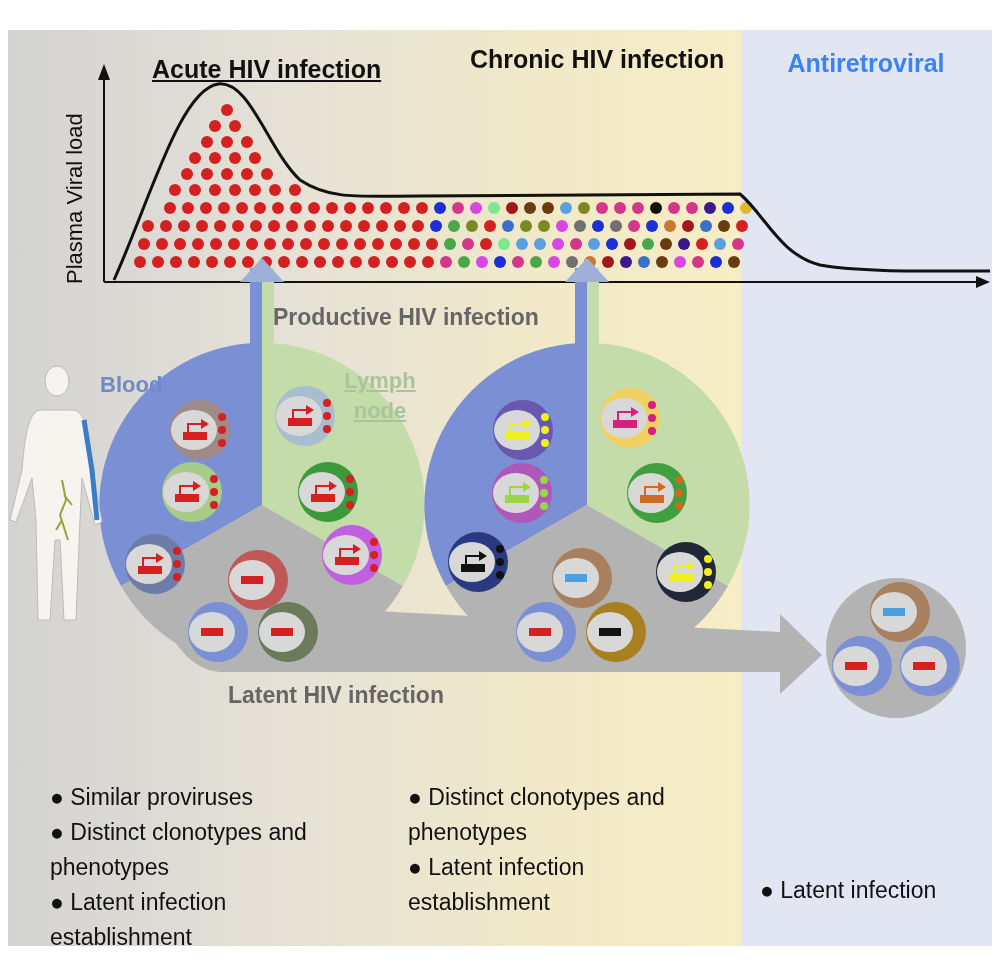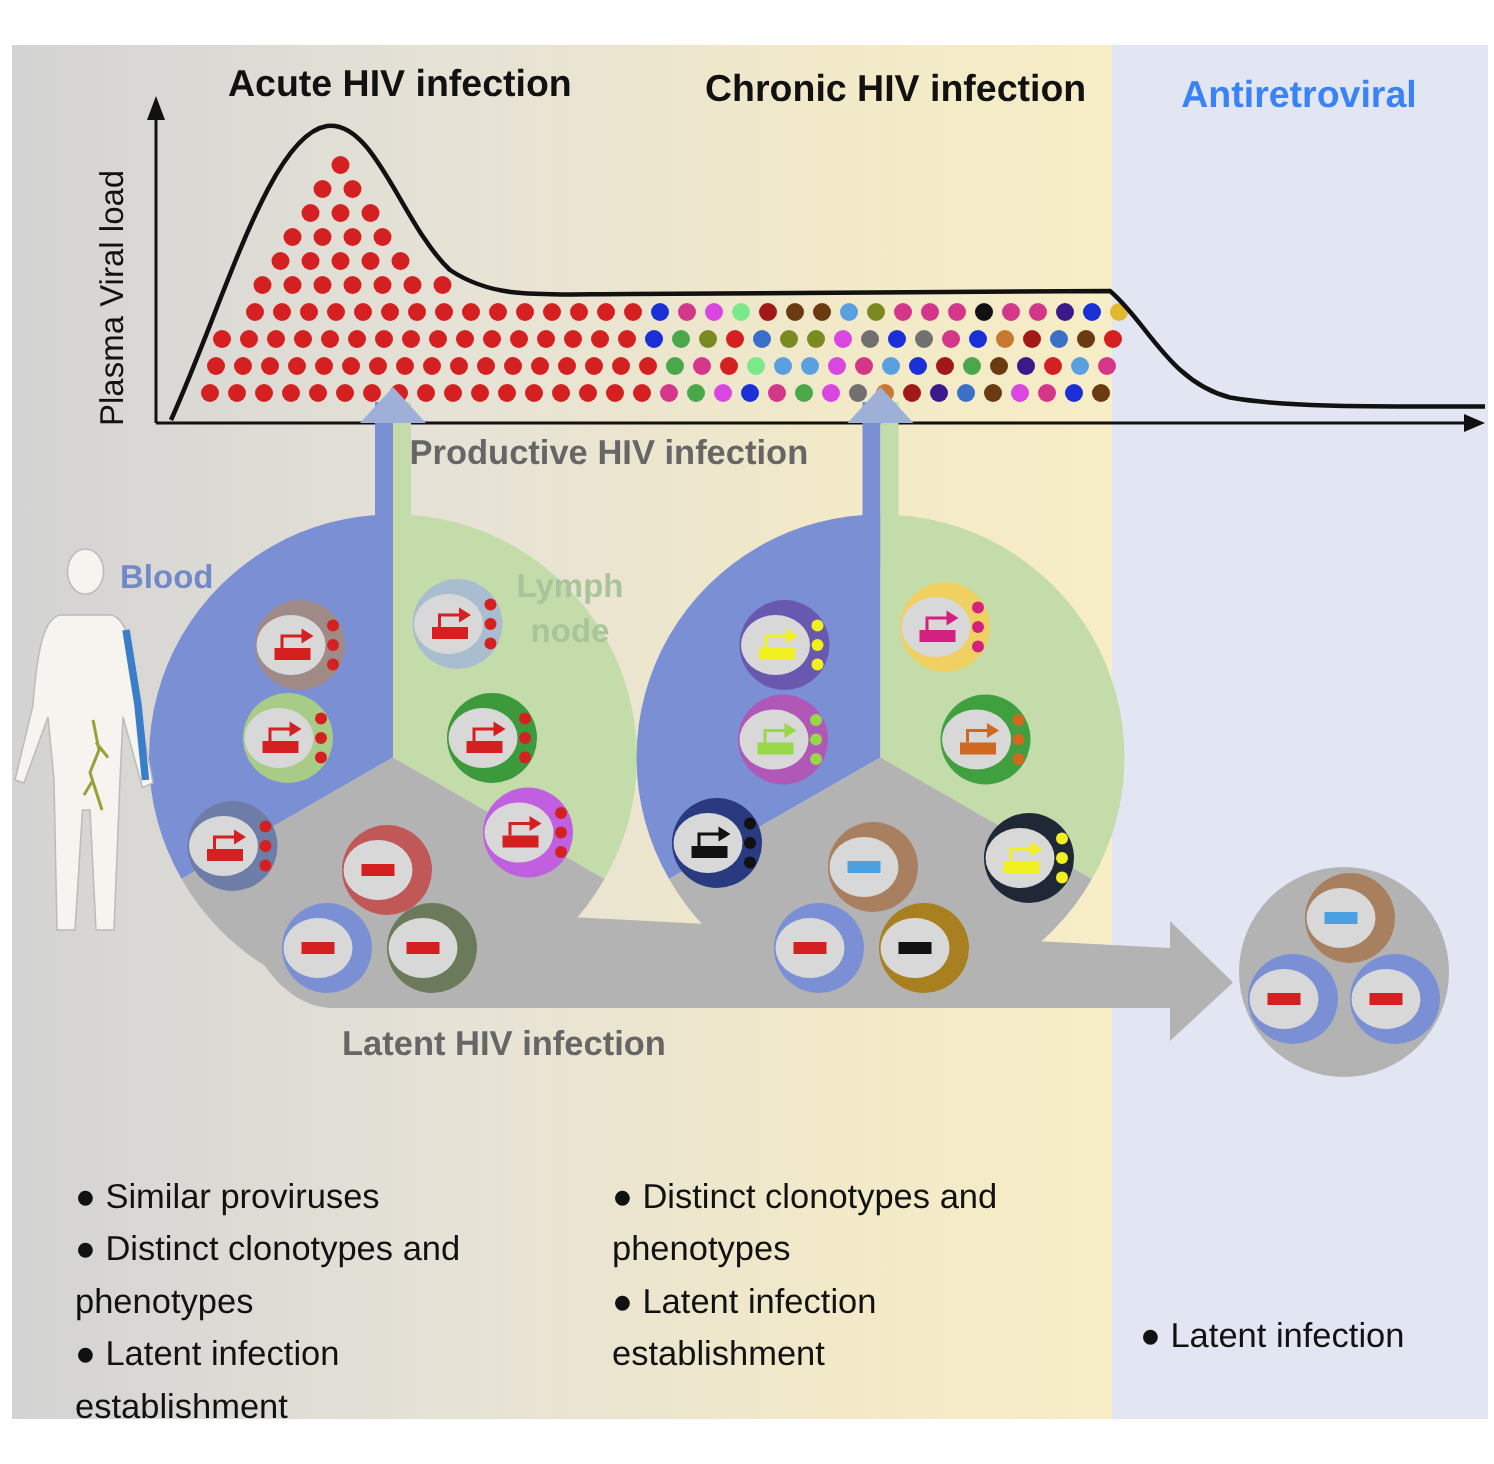--- a/index.html
+++ b/index.html
@@ -353,7 +353,7 @@
   </g>
 </svg>
 
-<p class="t phase" style="left:152px;top:42px;">Acute HIV infection</p>
+<p class="t phase" style="left:152px;top:55px;text-decoration:underline;">Acute HIV infection</p>
 <p class="t phase" style="left:470px;top:45px;">Chronic HIV infection</p>
 <div class="t art" style="left:756px;top:46px;width:220px;">
   <div>Antiretroviral</div>

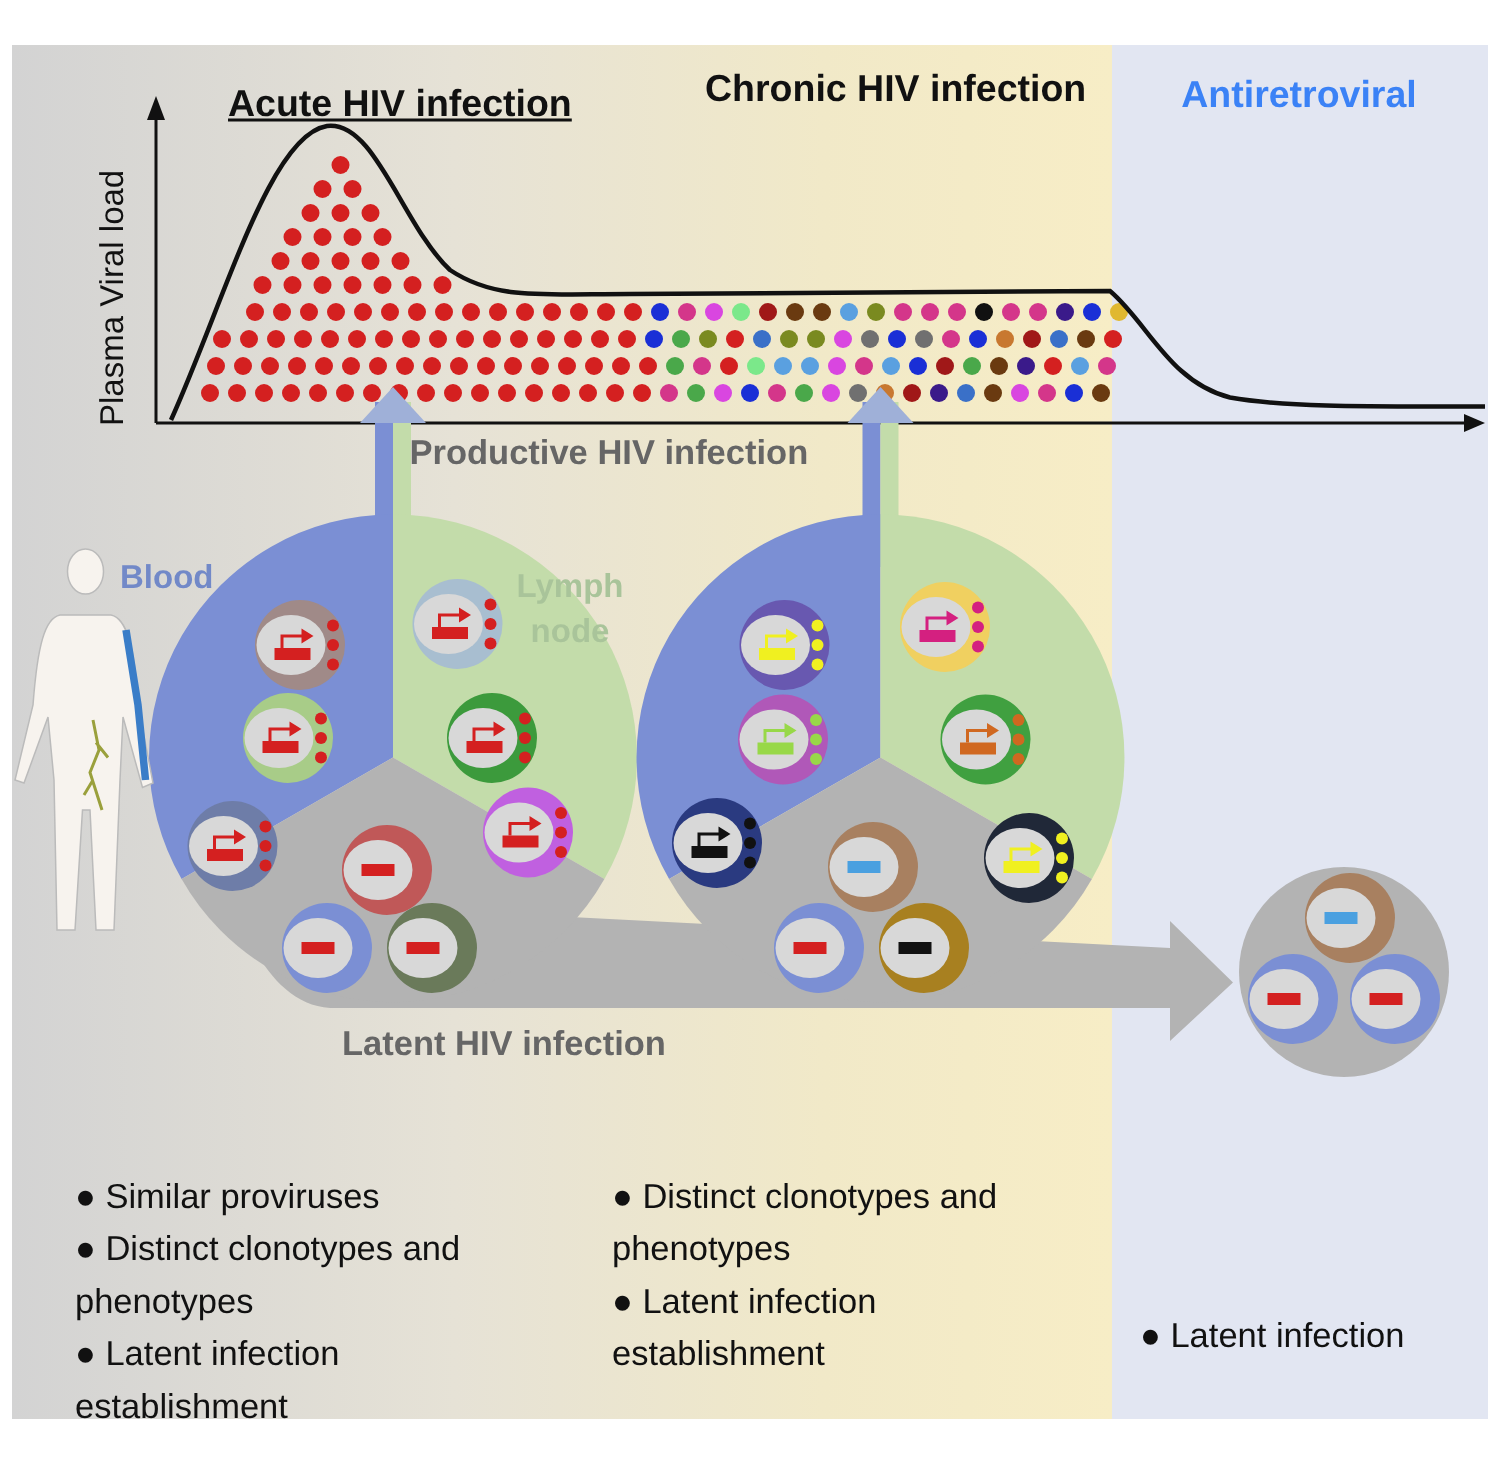--- a/index.html
+++ b/index.html
@@ -360,7 +360,7 @@
 </div>
 <p class="t ylab" style="left:62px;top:284px;">Plasma Viral load</p>
 
-<p class="t gray-lbl" style="left:273px;top:288px;">Productive HIV infection</p>
+<p class="t gray-lbl" style="left:273px;top:304px;">Productive HIV infection</p>
 <p class="t gray-lbl" style="left:184px;top:682px;margin-left:44px;">Latent HIV infection</p>
 <p class="t blood" style="left:80px;top:372px;">Blood</p>
 <div class="t lymph" style="left:340px;top:376px;width:80px;">

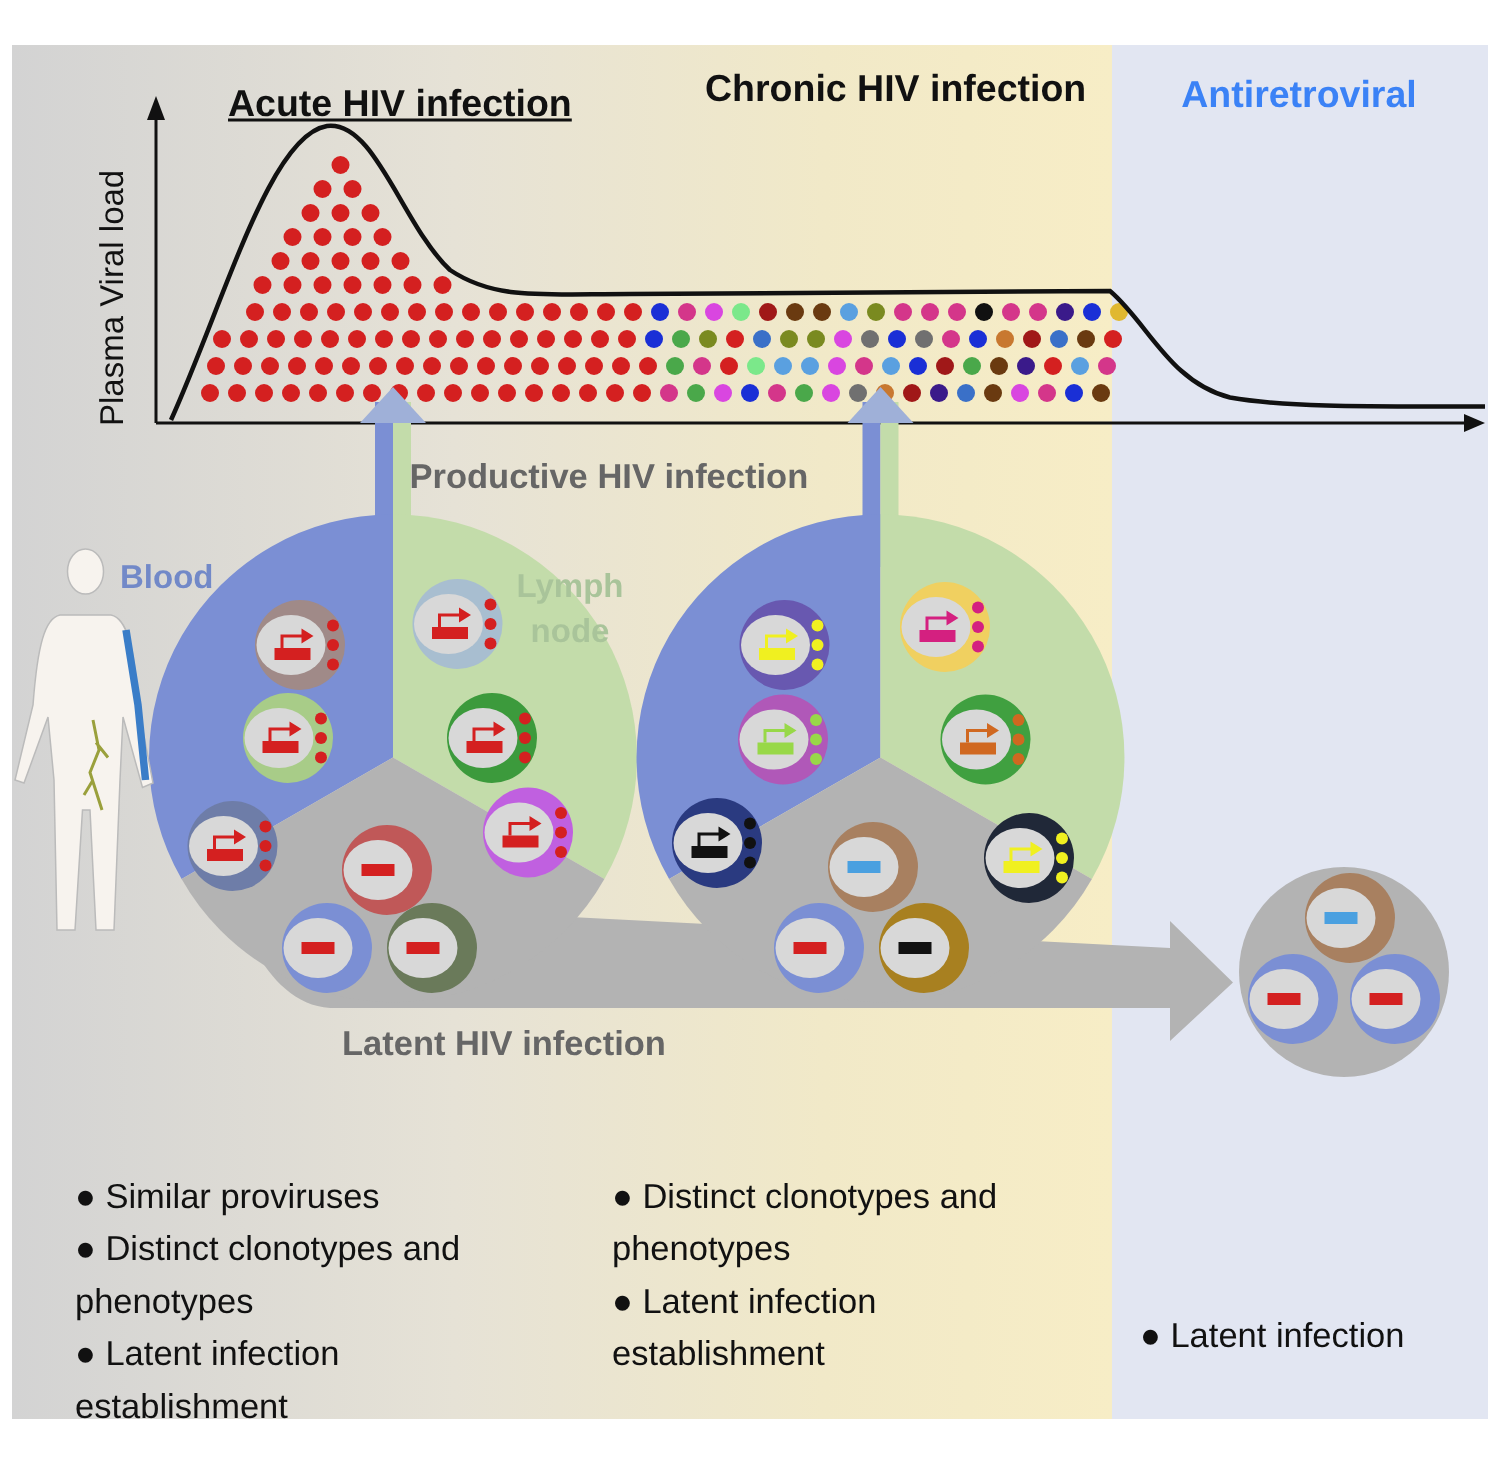--- a/index.html
+++ b/index.html
@@ -11,7 +11,7 @@
   .art{font-weight:bold;font-size:25px;color:#3b82f6;text-align:center;line-height:34px;}
   .ylab{font-size:22px;color:#111;transform:rotate(-90deg);transform-origin:left top;white-space:nowrap;}
   .gray-lbl{font-weight:bold;font-size:23px;color:#666;}
-  .blood{font-weight:bold;font-size:22px;color:#7289c8;}
+  .blood{font-weight:bold;font-size:22px;color:#7289c8;margin-left:20px;}
   .lymph{font-weight:bold;font-size:22px;color:#a9c49a;text-align:center;line-height:30px;}
   .bullets{font-size:23px;color:#111;line-height:31px;}
   .bullets div{margin:4px;}

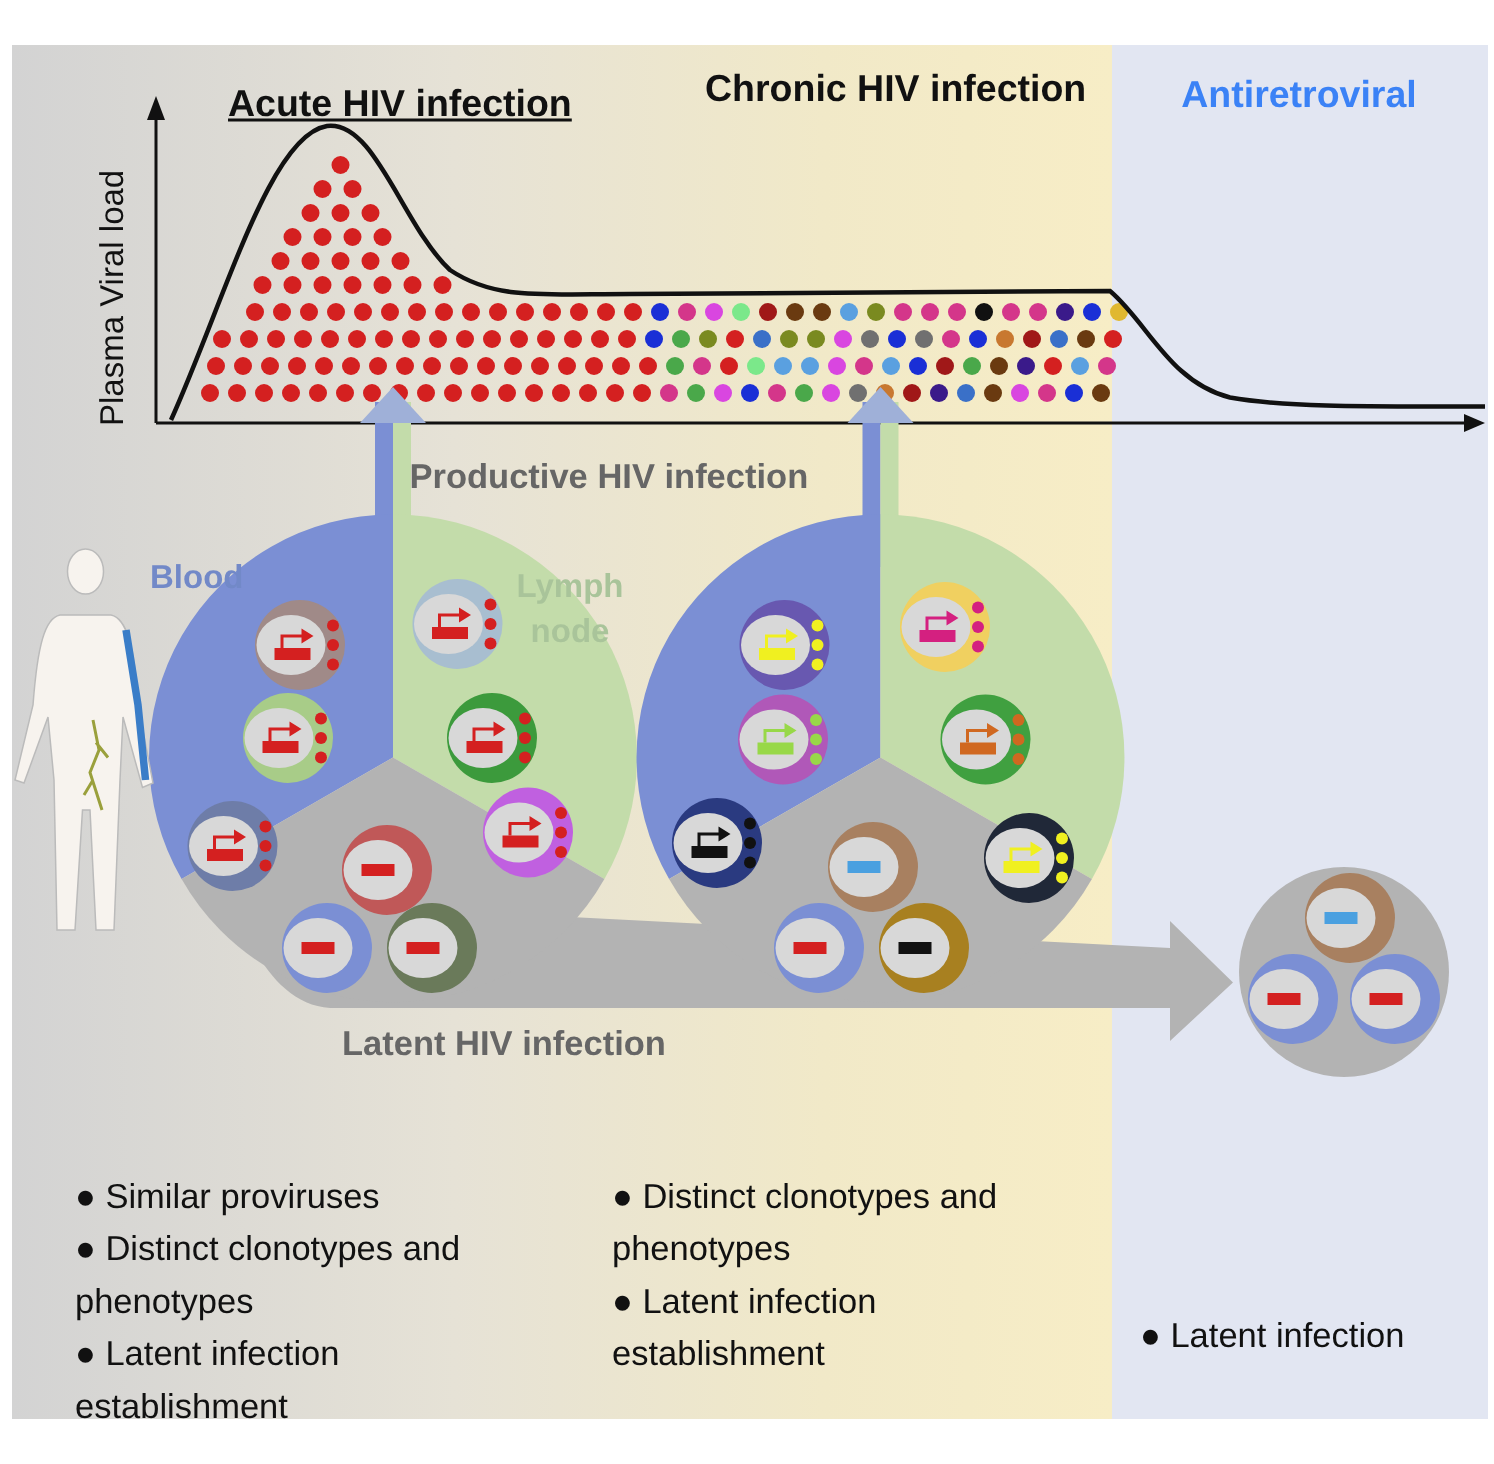--- a/index.html
+++ b/index.html
@@ -363,7 +363,7 @@
 <p class="t gray-lbl" style="left:273px;top:304px;">Productive HIV infection</p>
 <p class="t gray-lbl" style="left:184px;top:682px;margin-left:44px;">Latent HIV infection</p>
 <p class="t blood" style="left:80px;top:372px;">Blood</p>
-<div class="t lymph" style="left:340px;top:376px;width:80px;">
+<div class="t lymph" style="left:340px;top:366px;width:80px;text-decoration:underline;">
   <div>Lymph</div>
   <div>node</div>
 </div>

